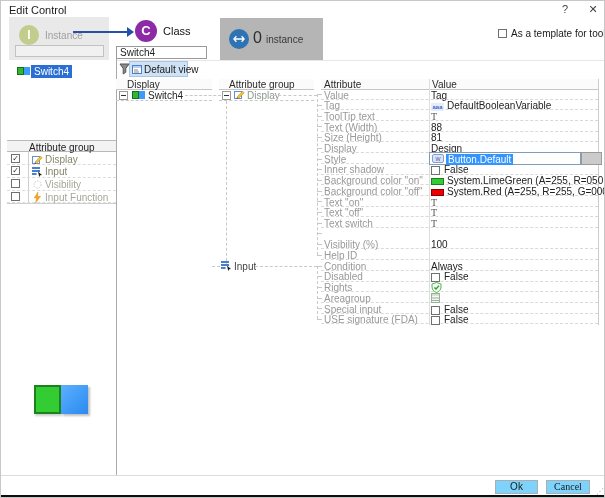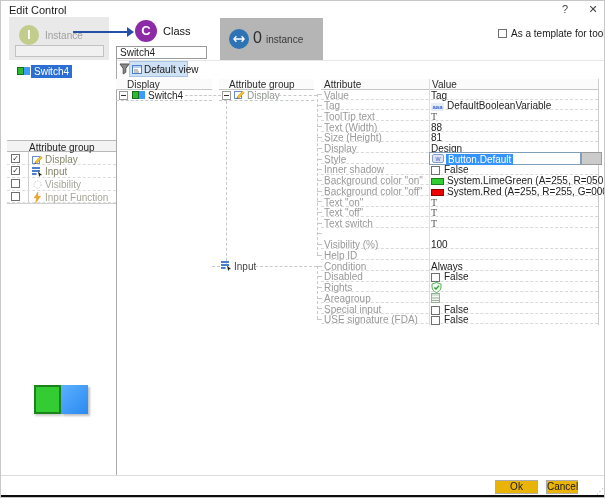--- a/index.html
+++ b/index.html
@@ -105,7 +105,7 @@
 
   
   .sep-bottom { left:0; top:474px; width:605px; height:1px; background:#dcdcdc; }
-  .btn { position:absolute; top:479px; height:14px; background:#eab308; border:1px solid #adadad; text-align:center; font-size:10px; line-height:12px; color:#1a1a1a; }
+  .btn { position:absolute; top:479px; height:14px; background:#7dd3fc; border:1px solid #adadad; text-align:center; font-size:10px; line-height:12px; color:#1a1a1a; }
   .btn-ok { left:494px; width:43px; }
   .btn-cancel { left:545px; width:32px; }
   .grip { left:595px; top:486px; color:#999; font-size:8px; }

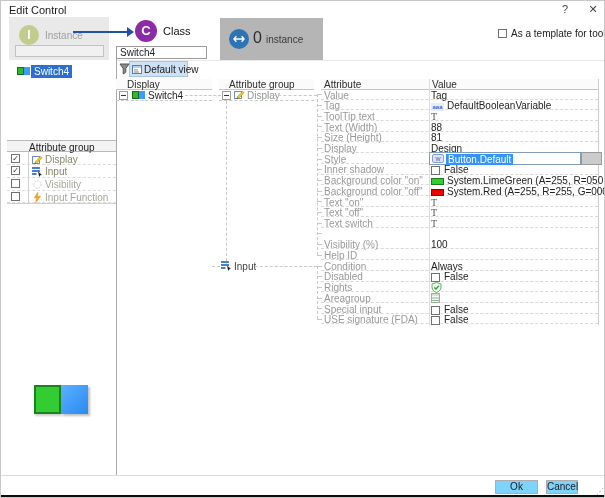--- a/index.html
+++ b/index.html
@@ -107,7 +107,7 @@
   .sep-bottom { left:0; top:474px; width:605px; height:1px; background:#dcdcdc; }
   .btn { position:absolute; top:479px; height:14px; background:#7dd3fc; border:1px solid #adadad; text-align:center; font-size:10px; line-height:12px; color:#1a1a1a; }
   .btn-ok { left:494px; width:43px; }
-  .btn-cancel { left:545px; width:32px; }
+  .btn-cancel { left:545px; width:44px;font-family:Liberation Serif, serif; }
   .grip { left:595px; top:486px; color:#999; font-size:8px; }
   .bottom-bar { left:0; top:494px; width:605px; height:4px; background:#0c0c0c; }
 </style>

